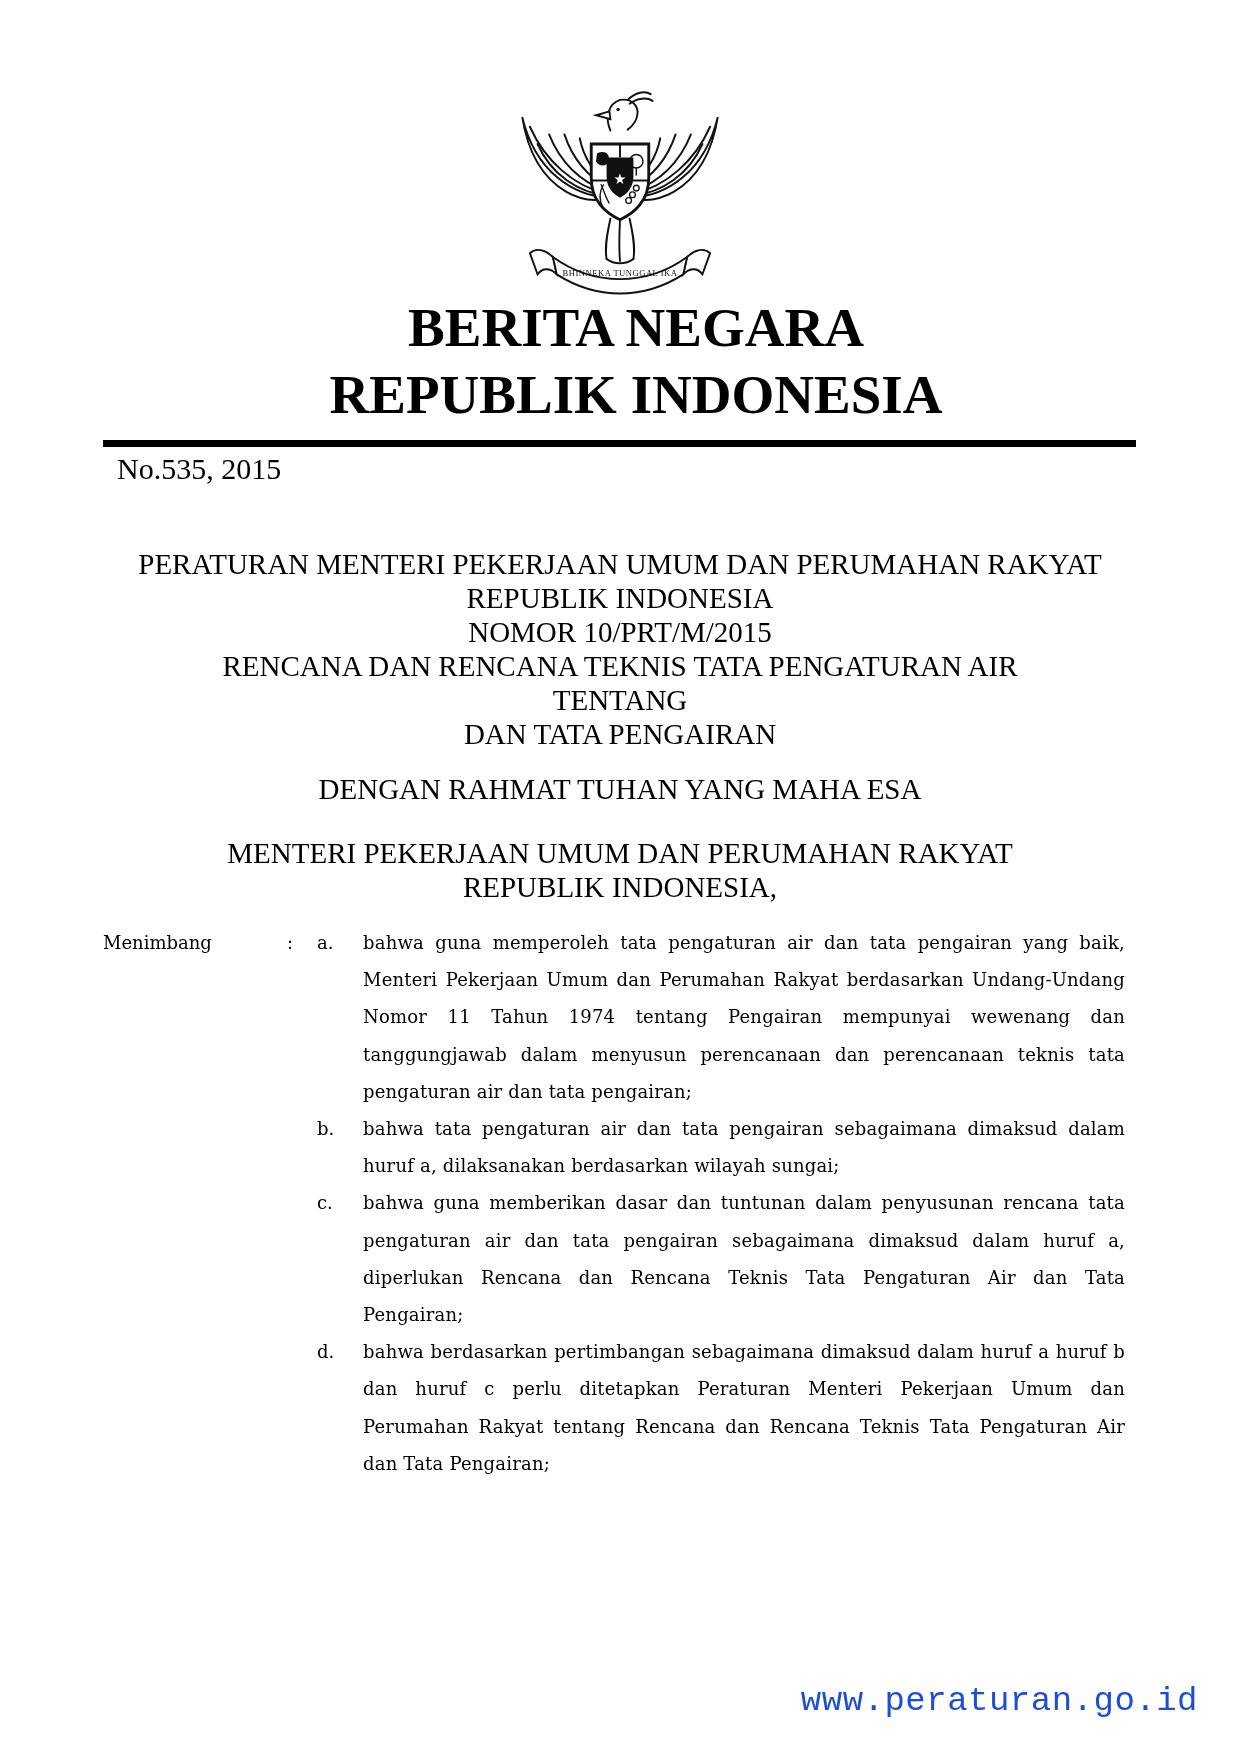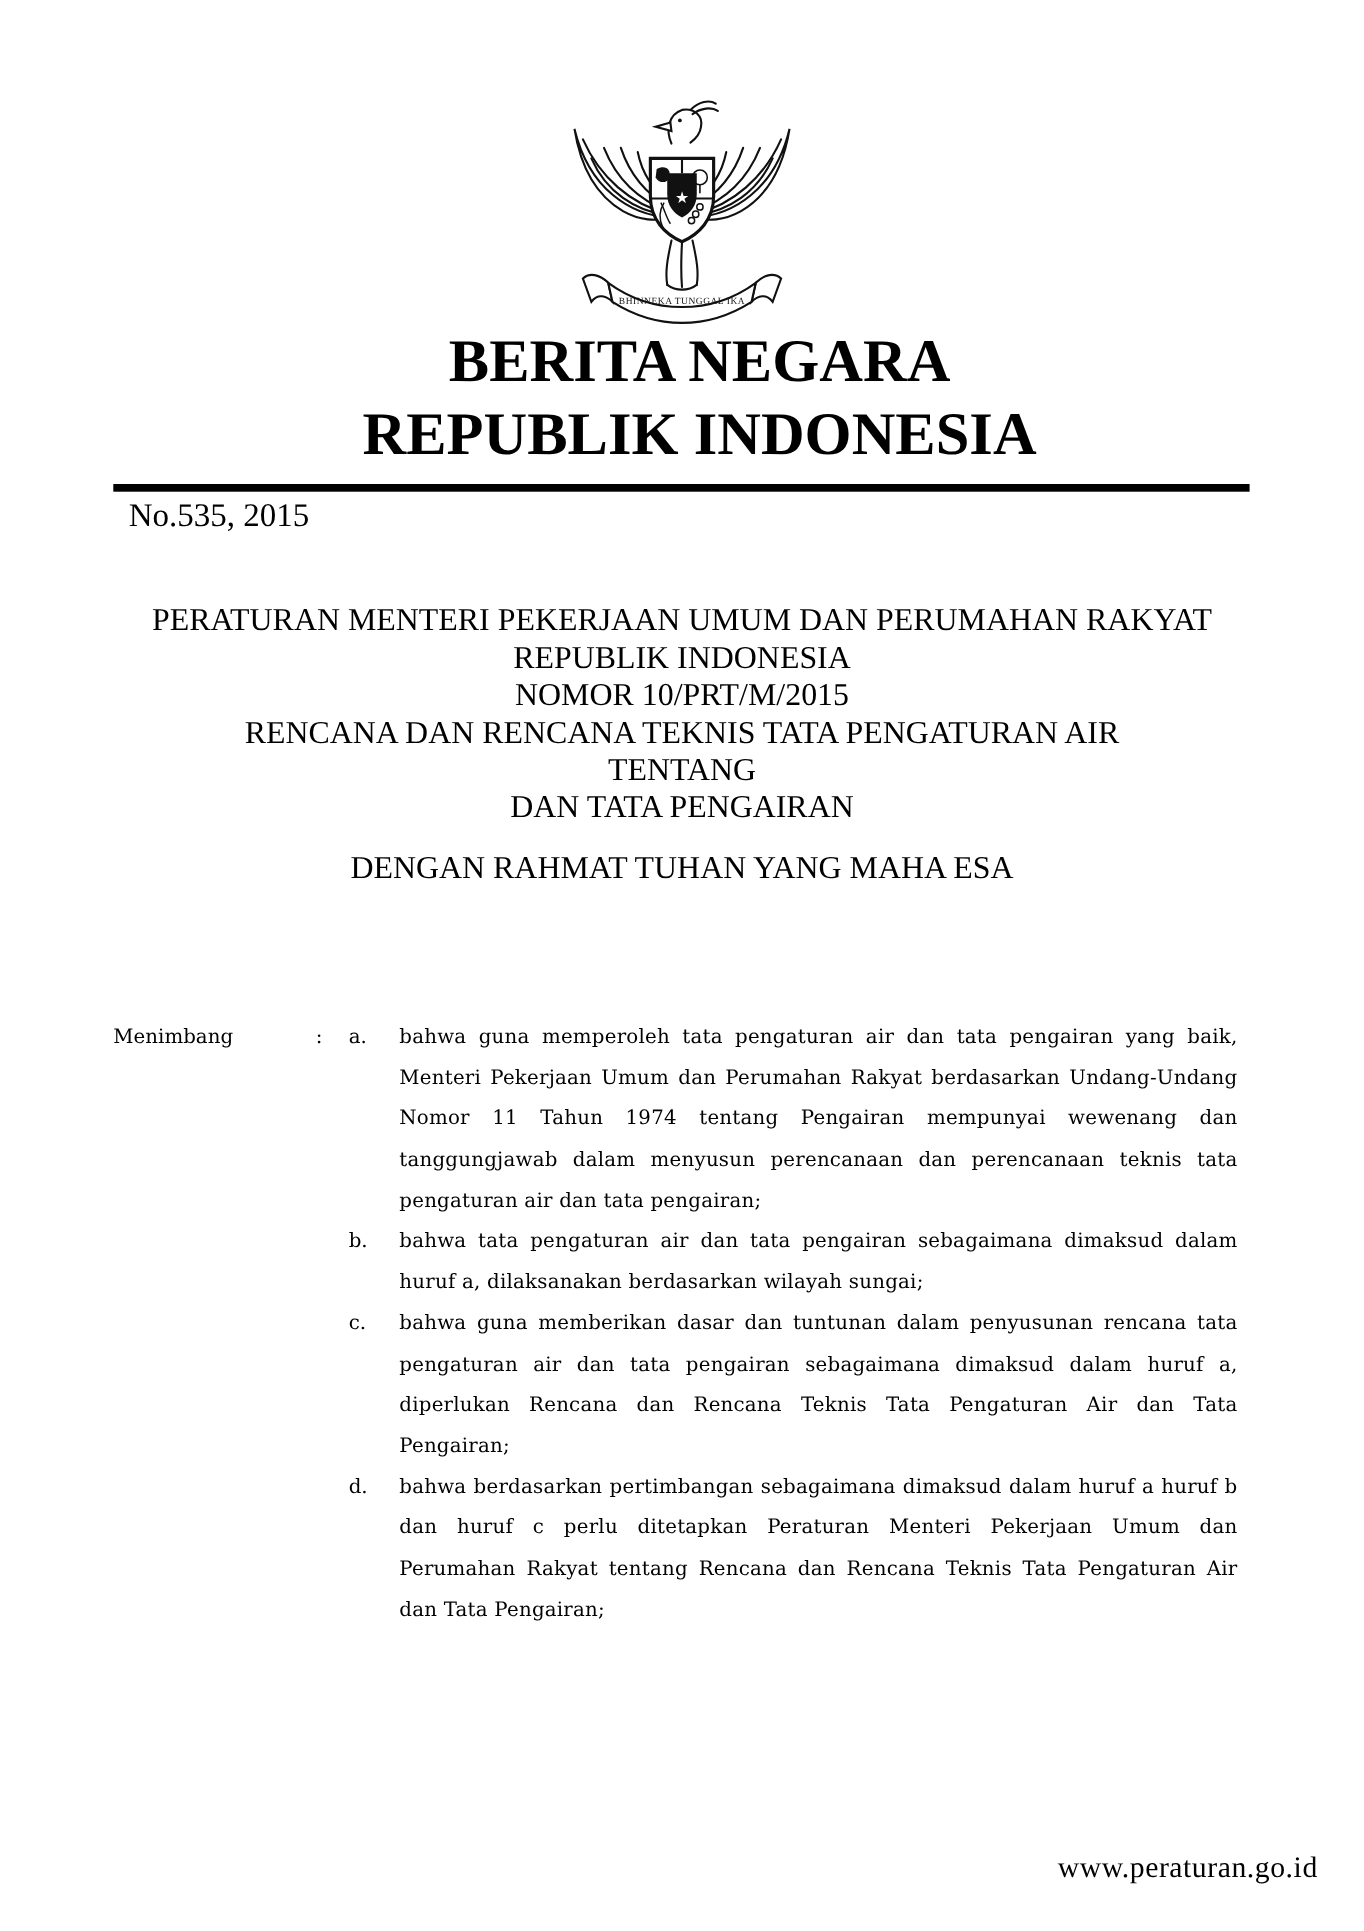--- a/index.html
+++ b/index.html
@@ -138,6 +138,10 @@
 
   <div class="invocation">DENGAN RAHMAT TUHAN YANG MAHA ESA</div>
 
+  <div class="authority">
+    <div>MENTERI PEKERJAAN UMUM DAN PERUMAHAN RAKYAT</div>
+    <div>REPUBLIK INDONESIA,</div>
+  </div>
 
   <div class="considering">
     <div class="cons-label">Menimbang</div>

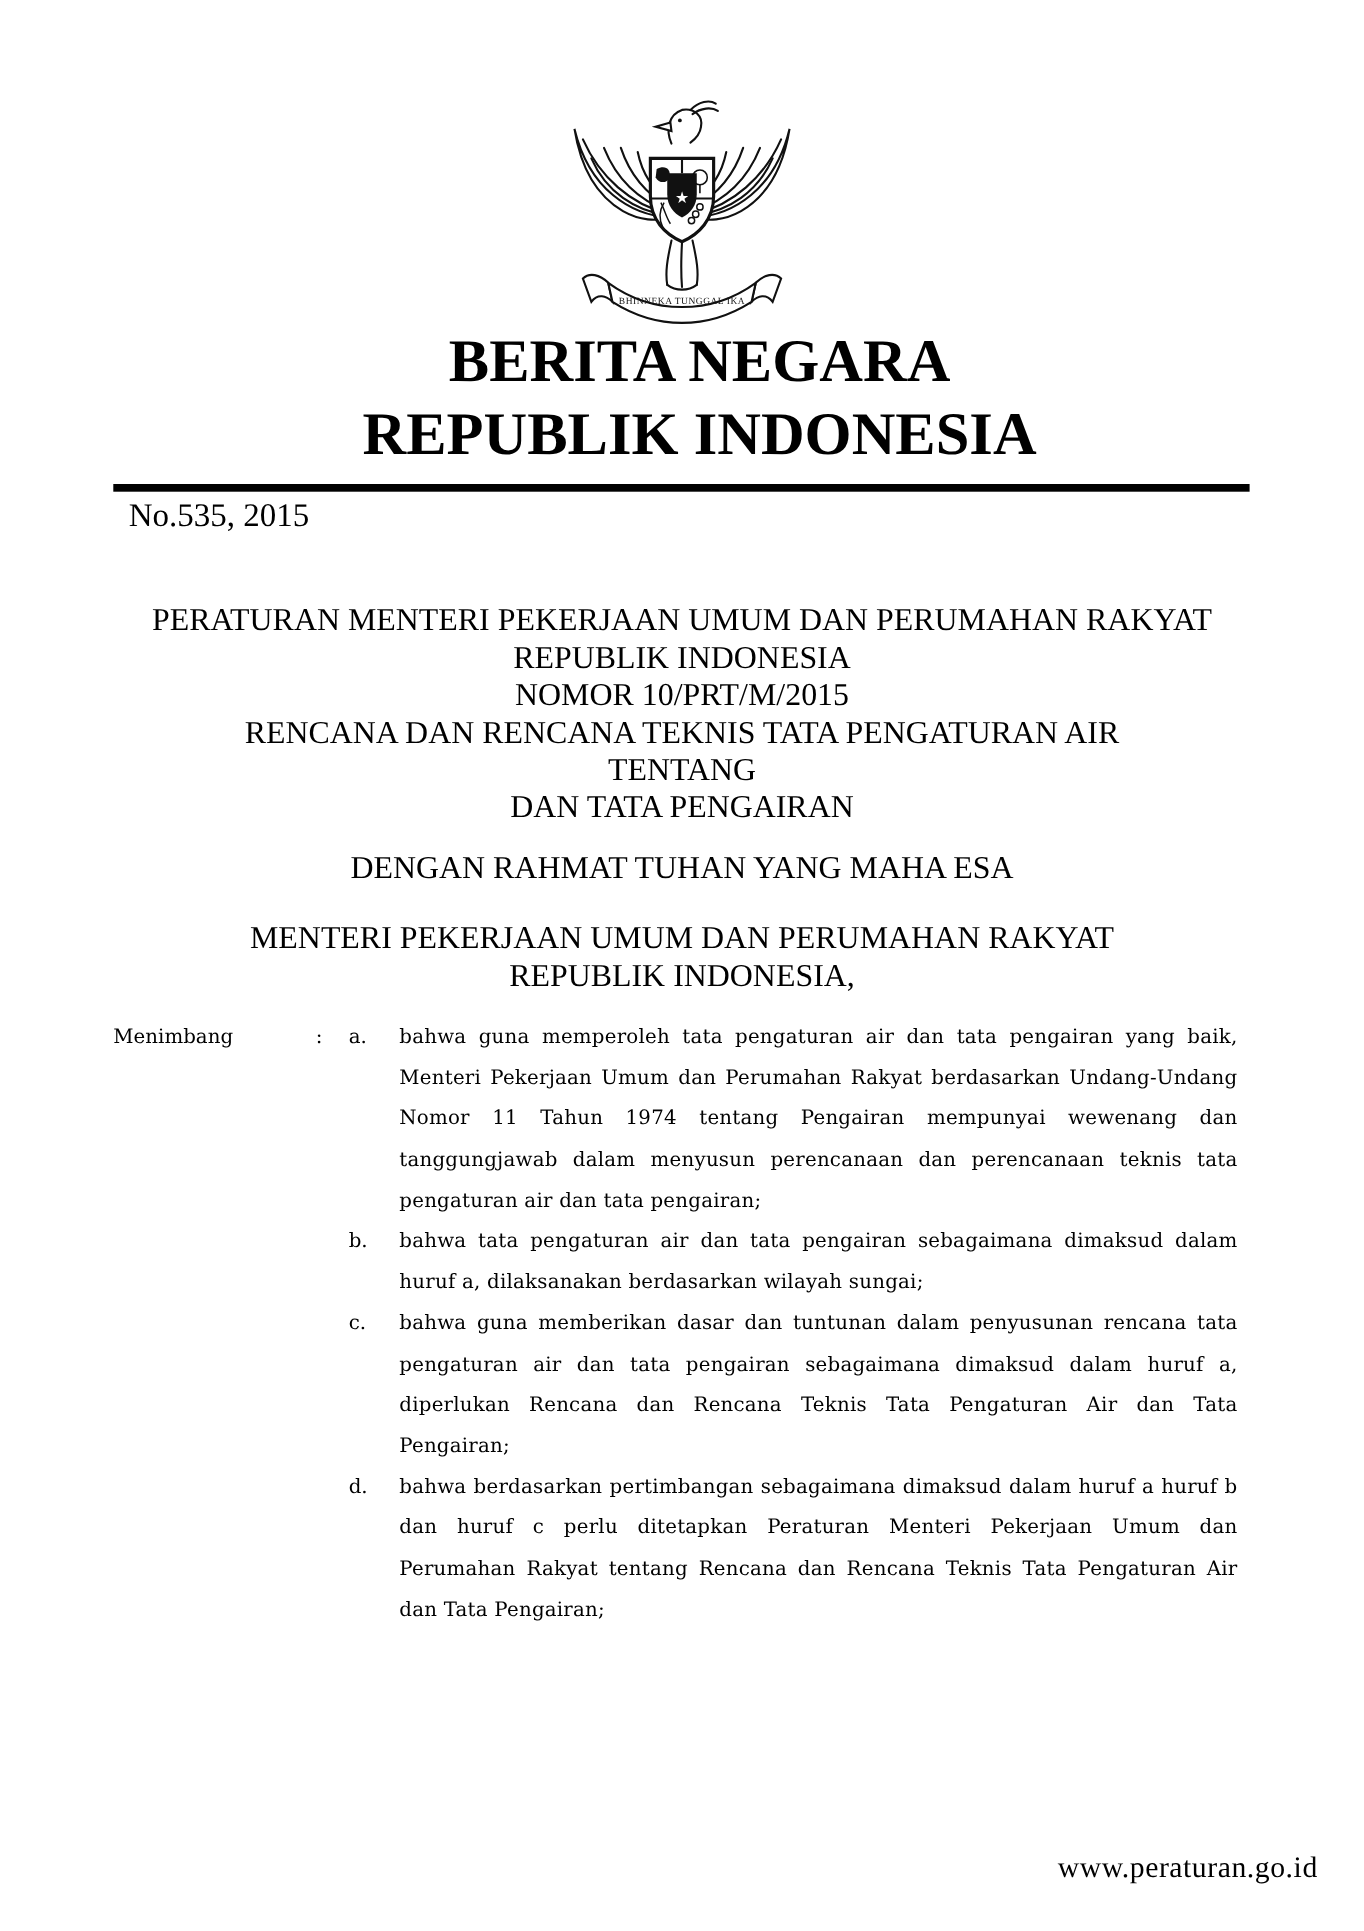--- a/index.html
+++ b/index.html
@@ -52,8 +52,8 @@
   .cons-text{flex:1;text-align:justify;letter-spacing:0.2px;}
   .footer{
     position:absolute;top:1682px;right:42px;
-    font-family:Liberation Serif, serif;
-    font-size:27px;color:#000000;letter-spacing:0.5px;
+    font-family:Liberation Mono, monospace;
+    font-size:34px;color:#1d4ed8;letter-spacing:0.5px;
   }
 </style>
 </head>

